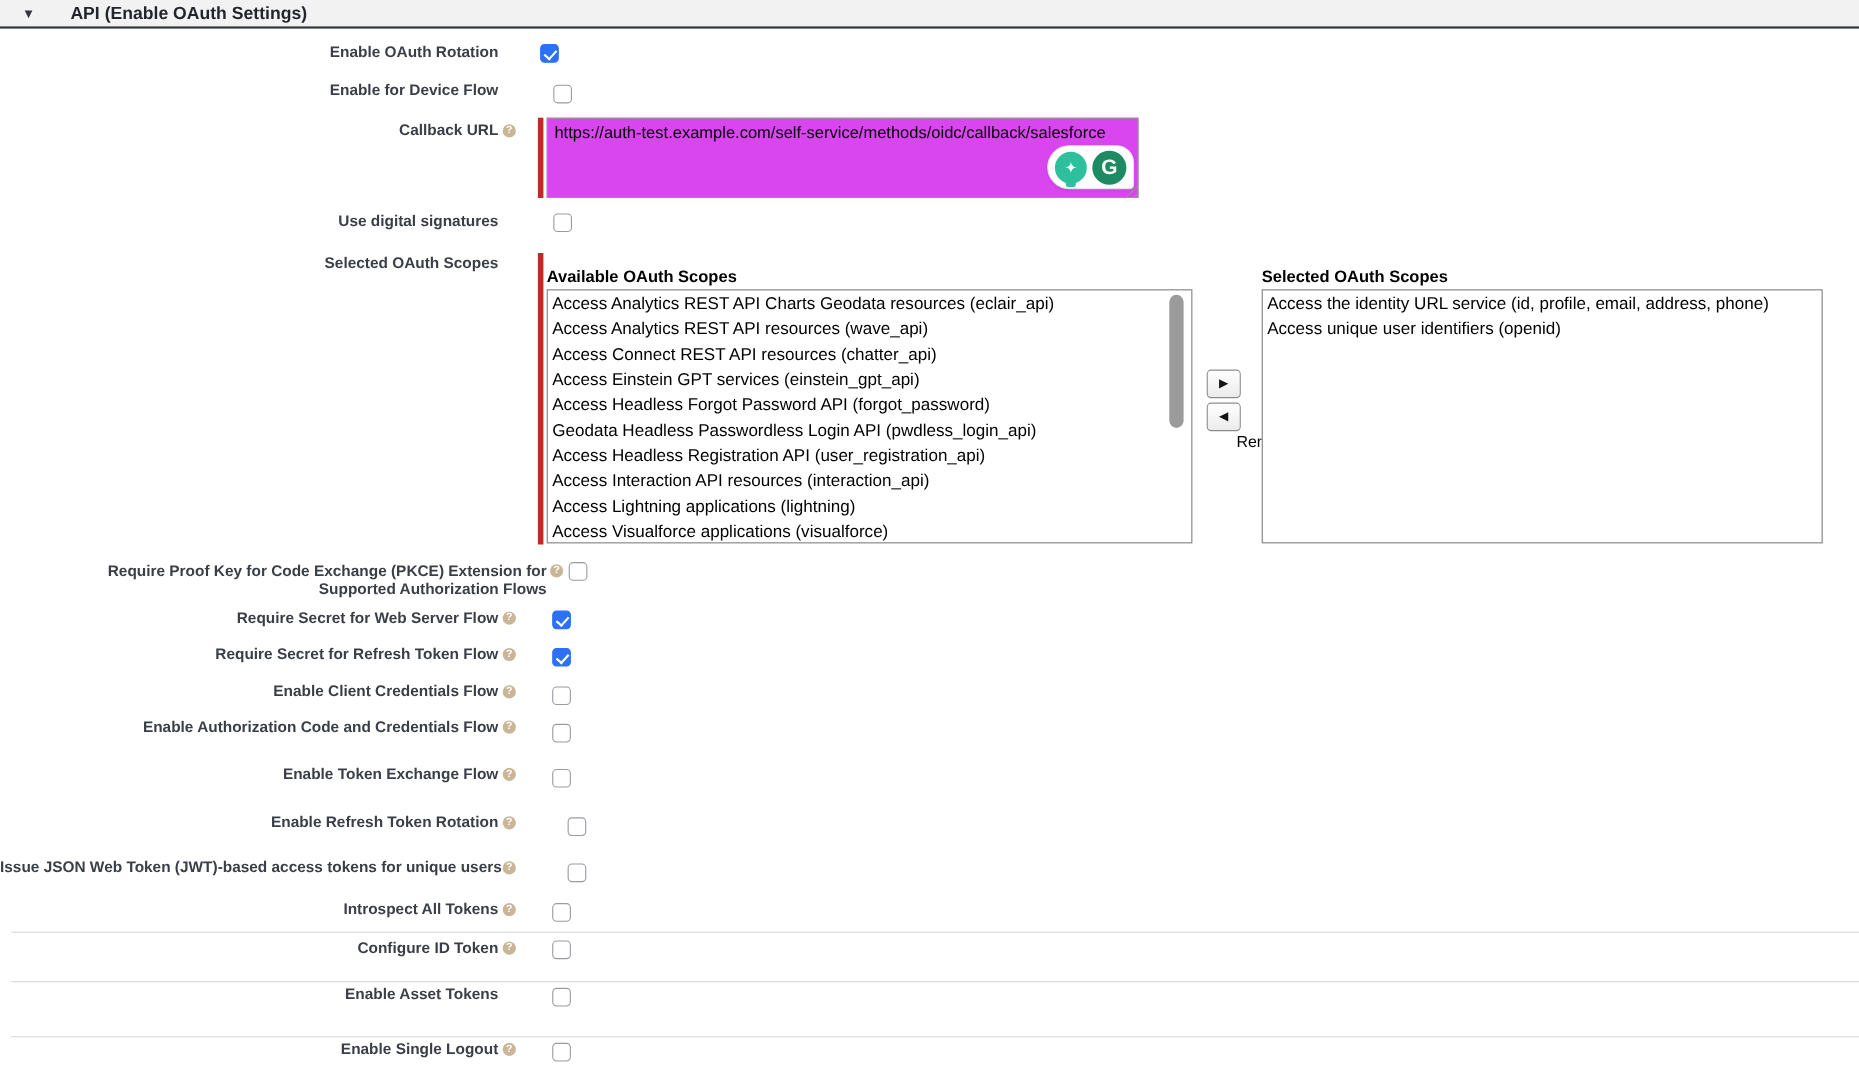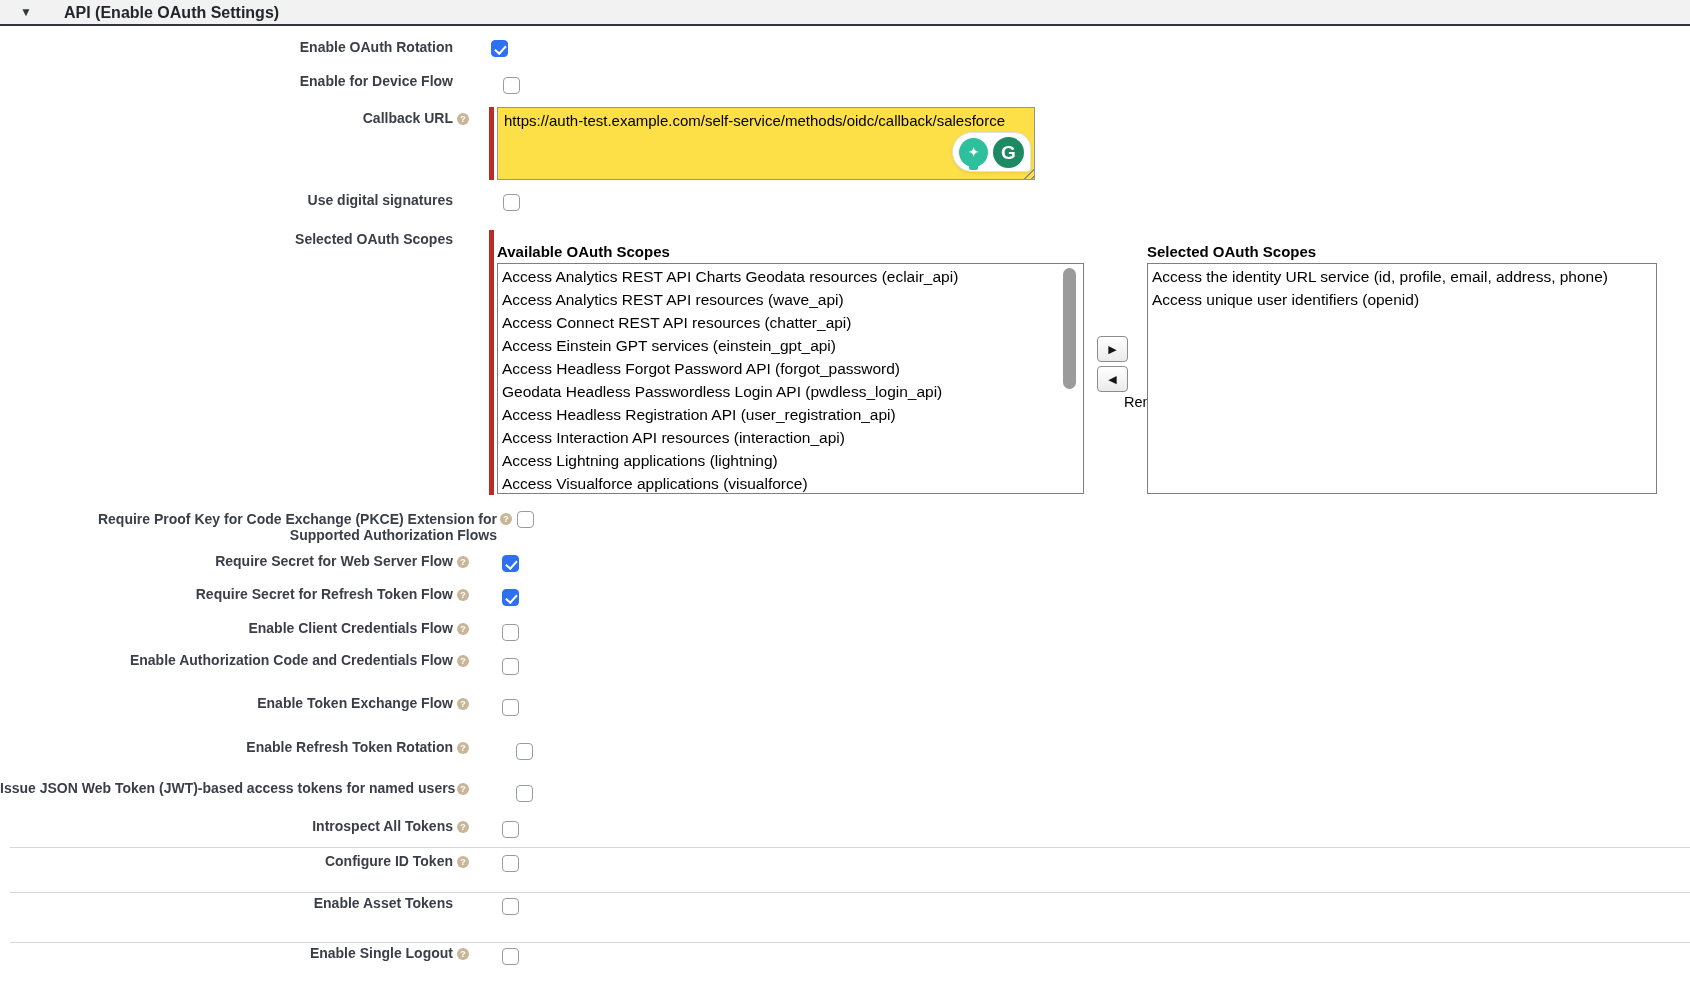--- a/index.html
+++ b/index.html
@@ -21,7 +21,7 @@
   .reqbar { position:absolute; width:5px; background:#bc2c24; }
 
   
-  .cb-url { position:absolute; left:497px; top:107px; width:538px; height:73px; border:1px solid #949494; background:#fde047; font-size:15px; color:#000; padding:4px 6px; overflow:hidden; }
+  .cb-url { position:absolute; left:497px; top:107px; width:538px; height:73px; border:1px solid #949494; background:#d946ef; font-size:15px; color:#000; padding:4px 6px; overflow:hidden; }
   .assist-pill { position:absolute; left:952px; top:132px; width:79px; height:40px; background:#fff; border:1px solid #e2e2e2; border-radius:20px 16px 4px 20px; box-shadow:0 1px 3px rgba(0,0,0,.10); display:flex; align-items:center; justify-content:center; gap:5px; }
   .bulb-icon { position:relative; width:29px; height:29px; border-radius:50%; background:#2ebf9d; color:#fff; font-size:14px; text-align:center; line-height:29px; cursor:pointer; }
   .bulb-icon::after { content:""; position:absolute; left:10px; bottom:-3px; width:9px; height:4px; background:#2ebf9d; border-radius:0 0 2px 2px; }

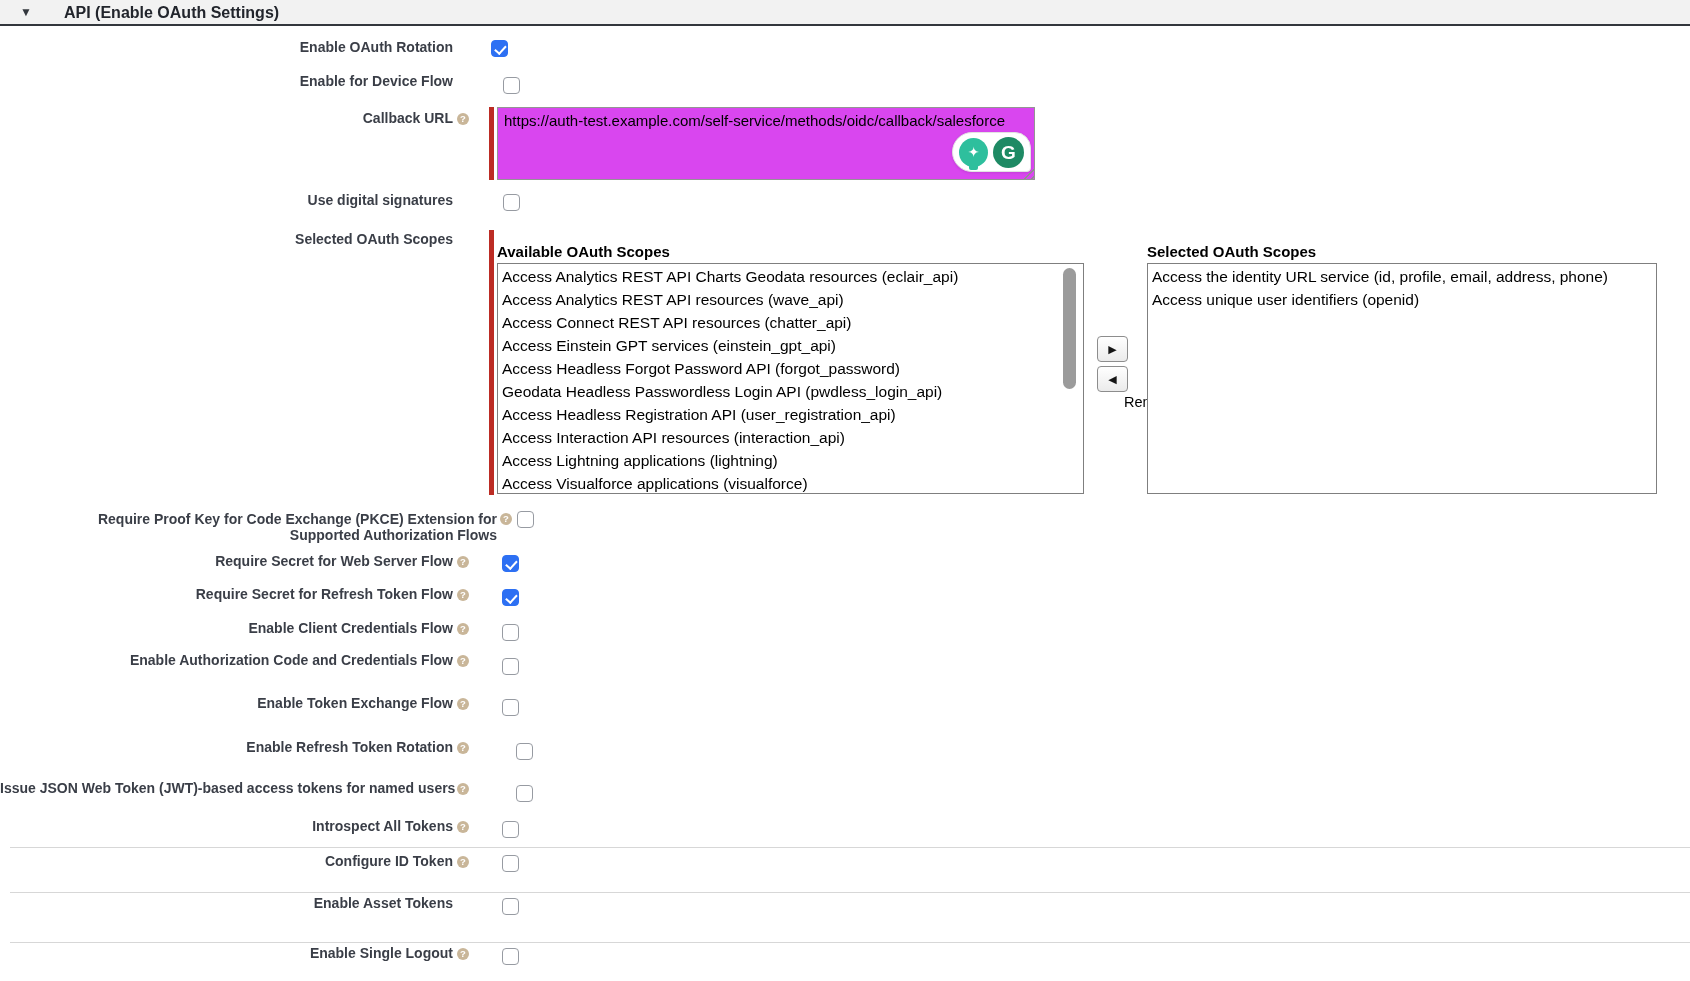--- a/index.html
+++ b/index.html
@@ -151,7 +151,7 @@
 </div>
 
 <div class="row" style="top:780px">
-  <span class="lbl">Issue JSON Web Token (JWT)-based access tokens for named users</span>
+  <span class="lbl">Issue JSON Web Token (JWT)-based access tokens for unique users</span>
   <span class="help">?</span>
   <span class="checkbox" style="top:5px;left:516px"></span>
 </div>

